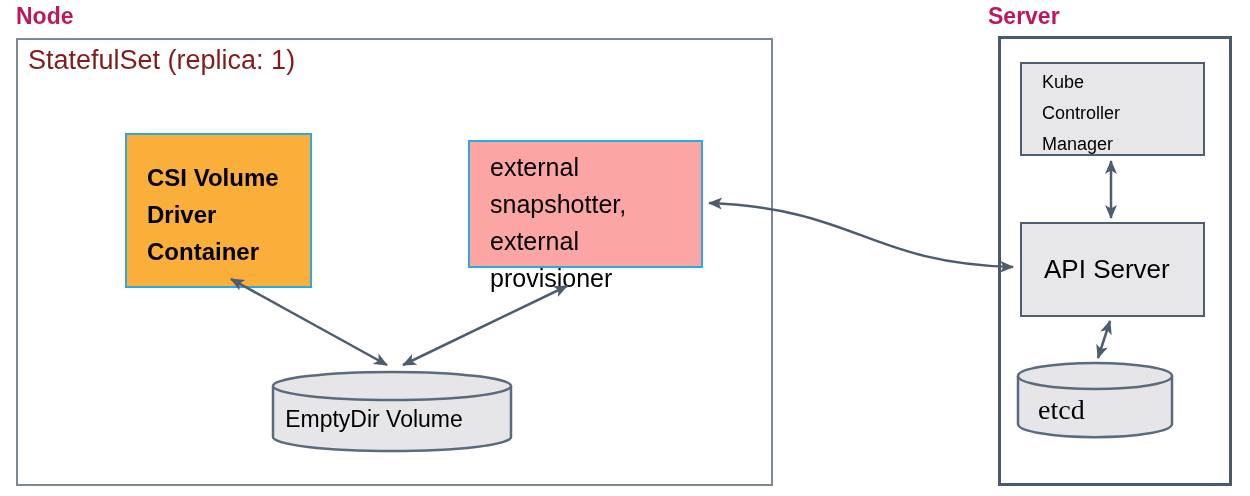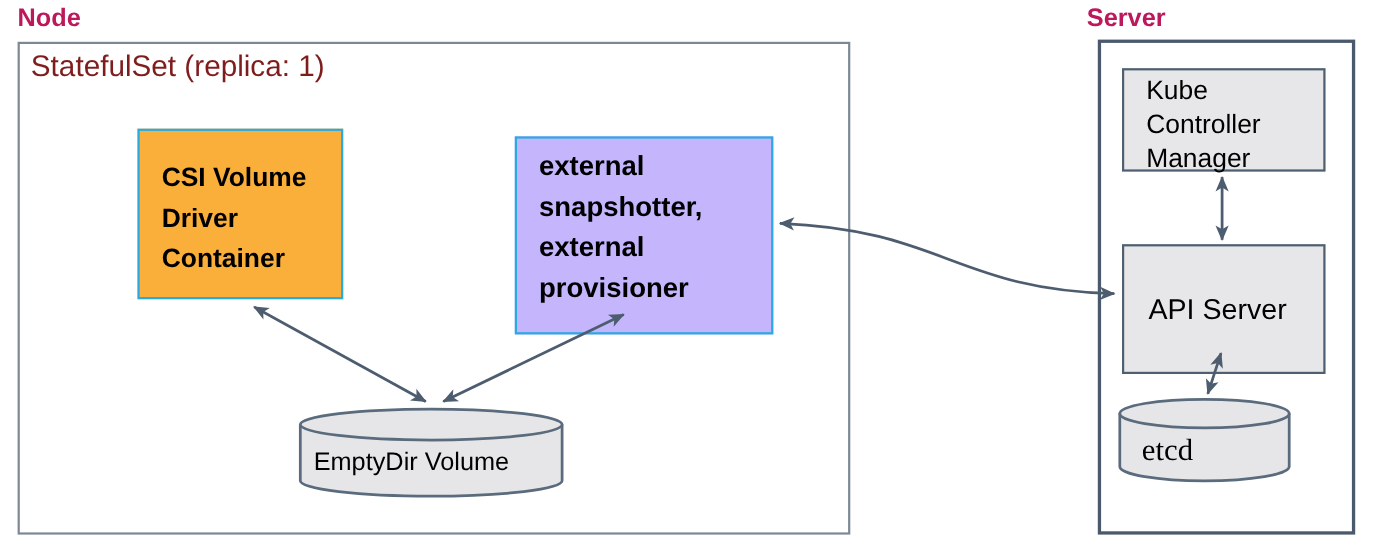--- a/index.html
+++ b/index.html
@@ -54,7 +54,7 @@
   .kcm-box{
     left:1020px;top:62px;width:185px;height:94px;
     padding:3px 0 0 20px;
-    font-size:24px;line-height:31px;
+    font-size:18px;line-height:31px;
   }
   .api-box{
     left:1020px;top:222px;width:185px;height:118px;

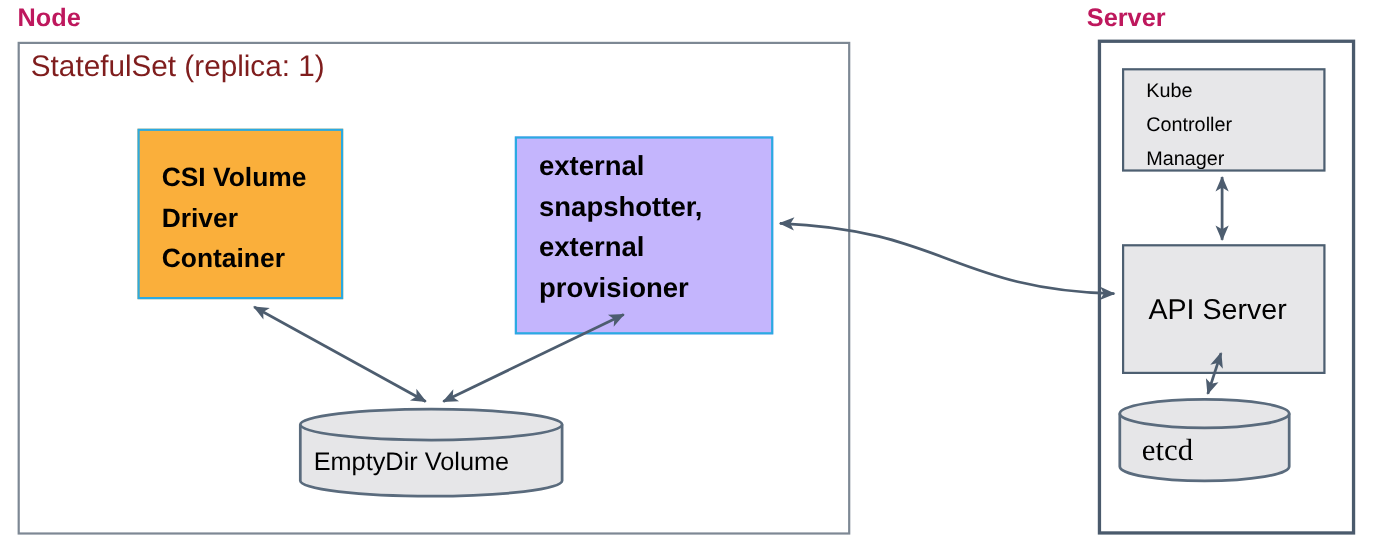--- a/index.html
+++ b/index.html
@@ -30,7 +30,7 @@
     left:28px;top:44px;font-size:27px;line-height:32px;color:#7f1d1d;
   }
   .fillbox{
-    position:absolute;box-sizing:border-box;white-space:pre-line;color:#000;
+    position:absolute;box-sizing:border-box;white-space:pre-line;color:#000;margin-top:16px;
   }
   .csi-box{
     left:125px;top:117px;width:187px;height:155px;

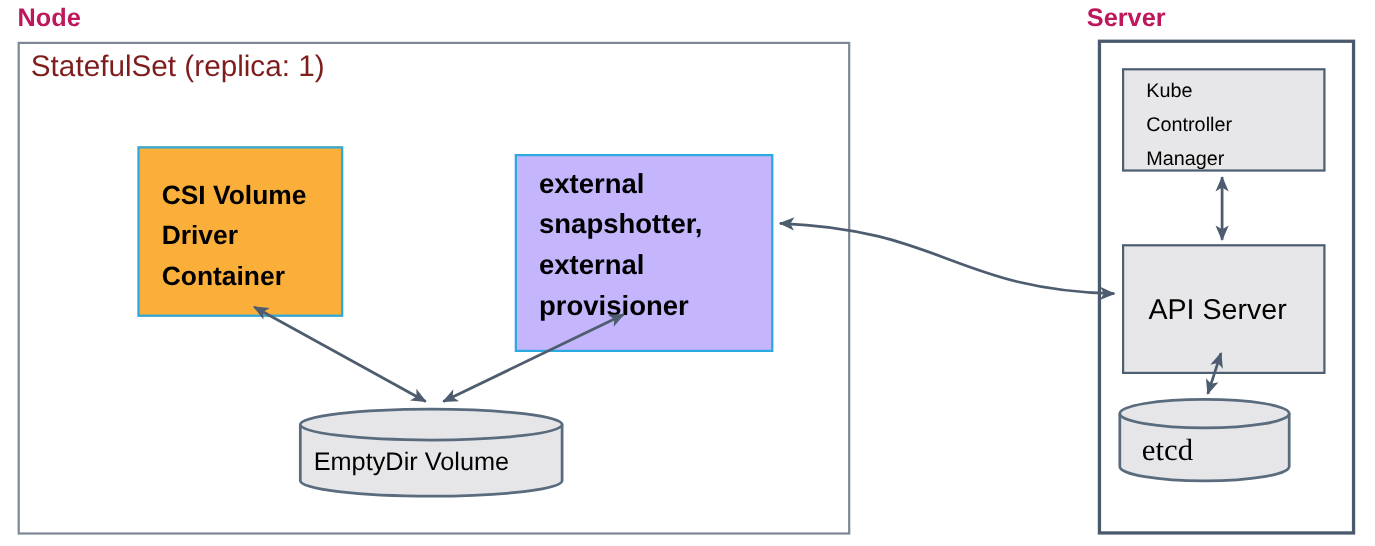--- a/index.html
+++ b/index.html
@@ -39,10 +39,10 @@
     font-size:24px;font-weight:700;line-height:37px;
   }
   .sidecar-box{
-    left:468px;top:124px;width:235px;height:180px;
-    background:#c4b5fd;border:2px solid #2baae2;
+    left:468px;top:124px;width:235px;height:128px;
+    background:#fca5a5;border:2px solid #2baae2;
     padding:7px 0 0 20px;
-    font-size:25px;font-weight:700;line-height:37px;
+    font-size:25px;font-weight:400;line-height:37px;
   }
   .grpc-label{
     left:322px;top:293px;font-size:23px;font-weight:700;

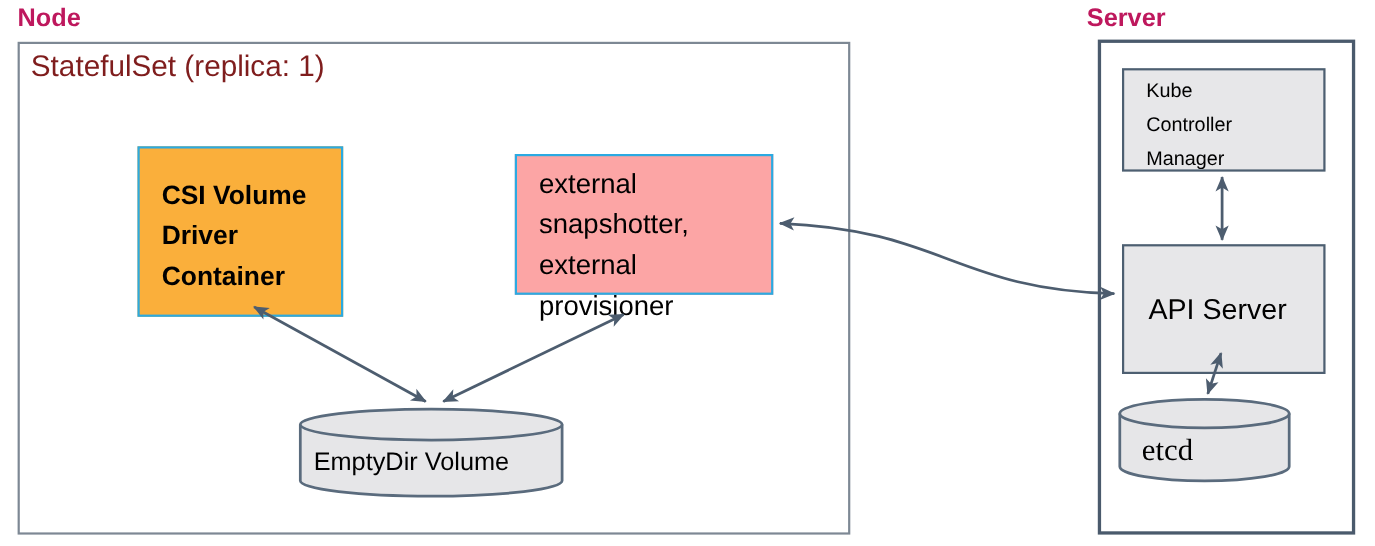--- a/index.html
+++ b/index.html
@@ -57,7 +57,7 @@
     font-size:18px;line-height:31px;
   }
   .api-box{
-    left:1020px;top:222px;width:185px;height:118px;
+    left:1020px;top:222px;width:185px;height:95px;
     display:flex;align-items:center;
     padding-left:22px;font-size:26px;
   }

